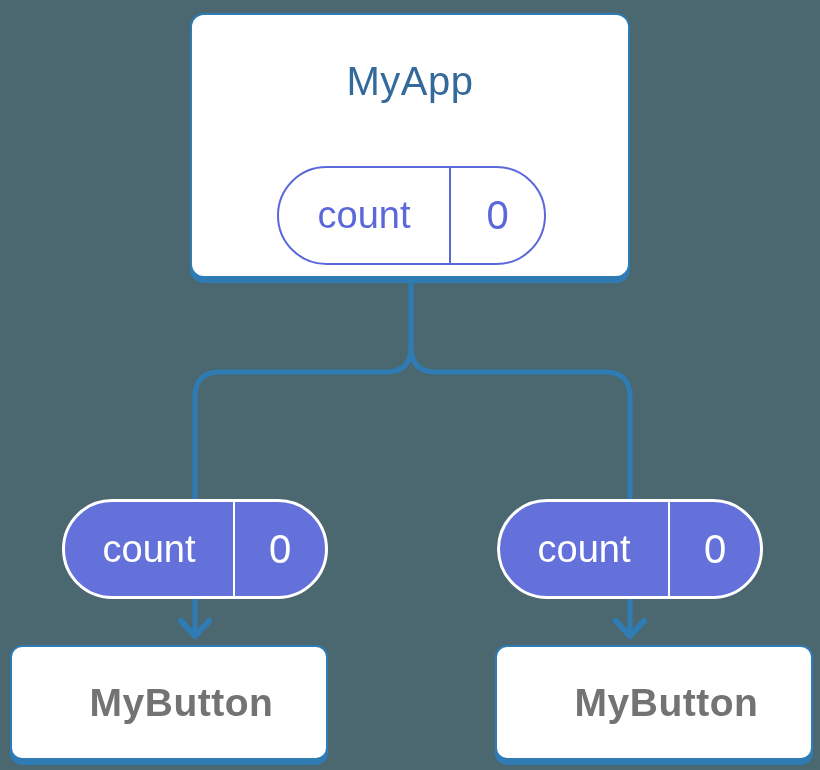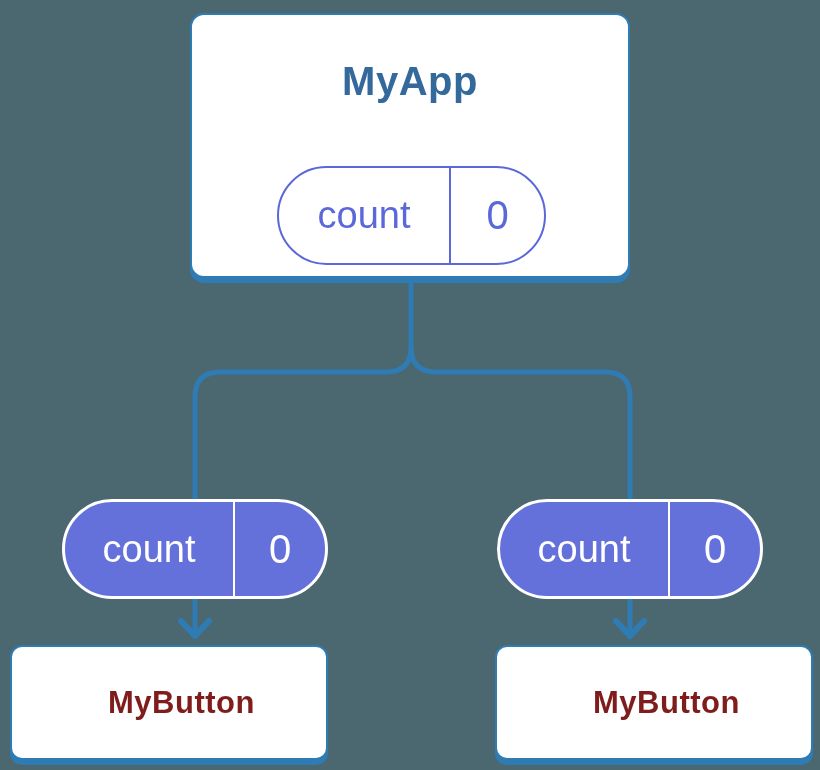--- a/index.html
+++ b/index.html
@@ -51,7 +51,7 @@
     text-align: center;
     font-size: 40px;
     line-height: 44px;
-    font-weight: 700;
+    font-weight: 400;
     color: #33699B;
     letter-spacing: 0.5px;
   }

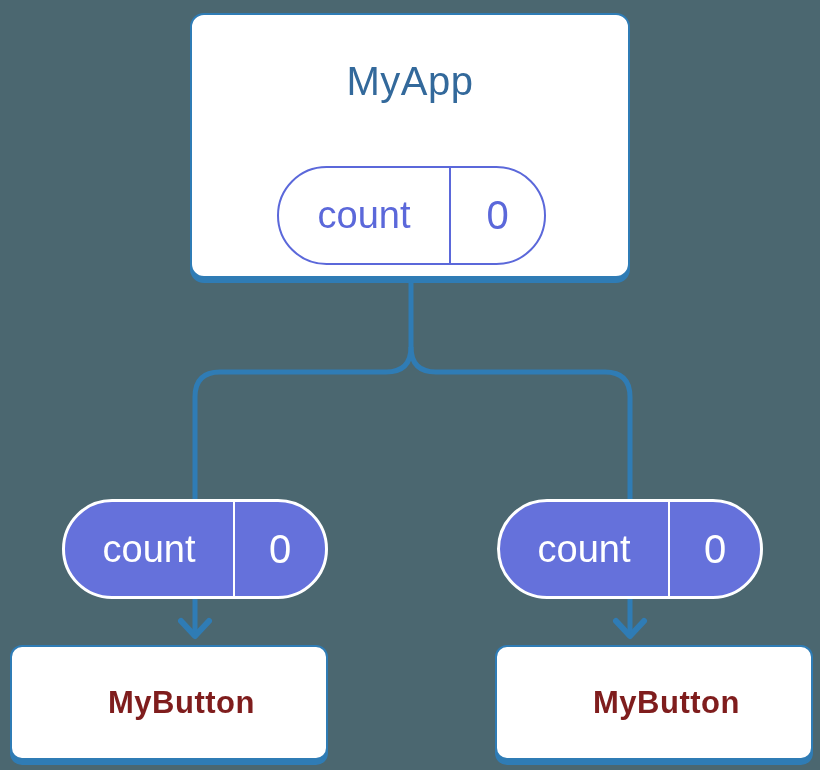--- a/index.html
+++ b/index.html
@@ -114,9 +114,9 @@
     display: flex;
     align-items: center;
     justify-content: center;
-    font-size: 31px;
+    font-size: 39px;
     font-weight: 700;
-    color: #7f1d1d;
+    color: #737373;
     letter-spacing: 0.5px;
     padding-left: 25px;
   }

